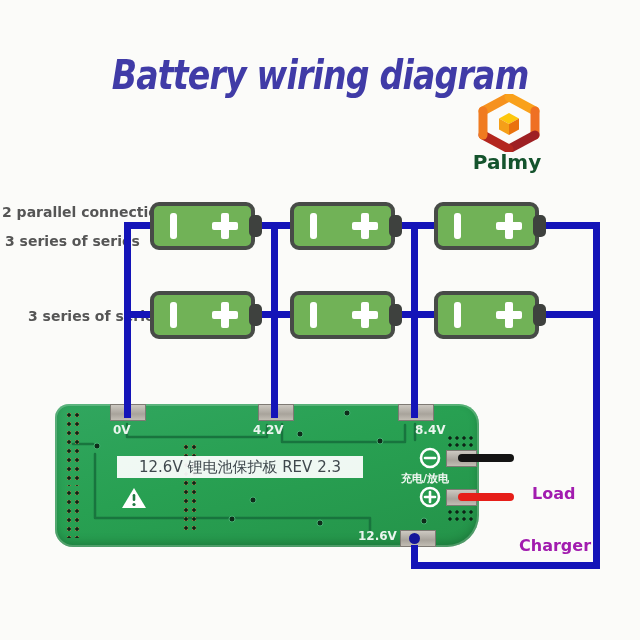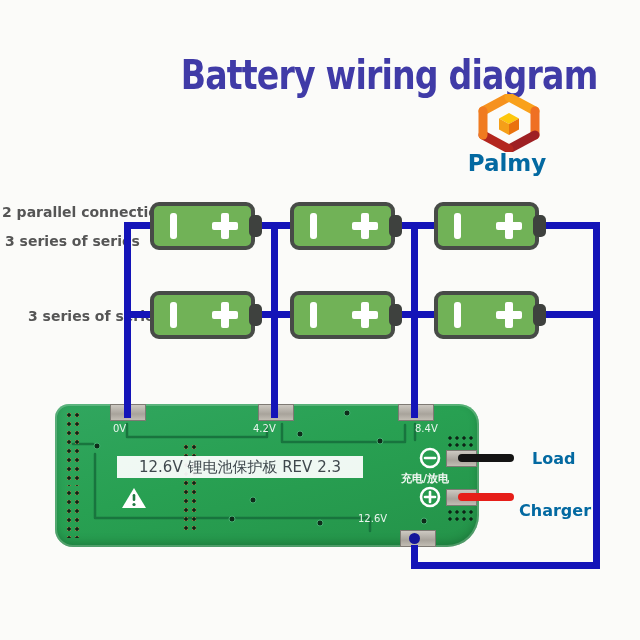--- a/index.html
+++ b/index.html
@@ -9,7 +9,7 @@
     font-family:"DejaVu Sans","Liberation Sans",sans-serif;
   }
   
-  .title{position:absolute;left:0;right:0;top:52px;text-align:right;}
+  .title{position:absolute;left:0;right:0;top:52px;text-align:center;font-style:italic;}
   .title span{
     display:inline-block;transform:scaleX(.83);transform-origin:center;
     font-size:40px;font-weight:800;letter-spacing:-1px;color:#403BA7;white-space:nowrap;

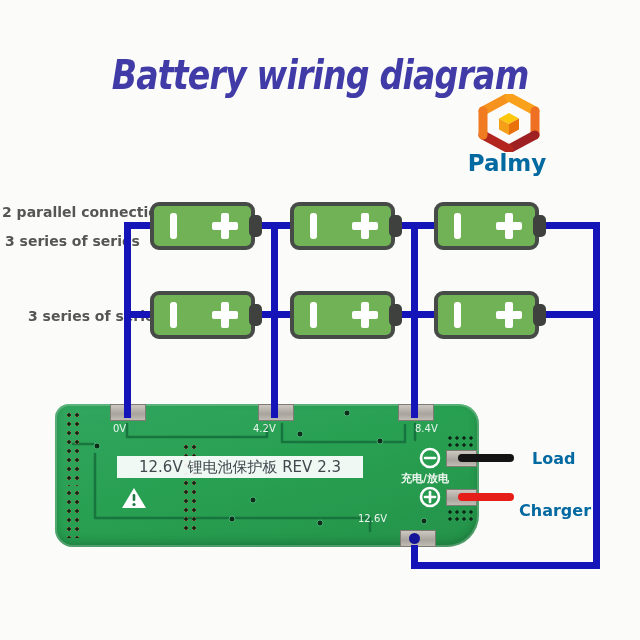--- a/index.html
+++ b/index.html
@@ -17,7 +17,7 @@
   
   .logo{position:absolute;left:478px;top:94px;}
   .brand1{position:absolute;left:407px;top:150px;width:200px;text-align:center;
-          font-size:23px;font-weight:bold;color:#0369a1;}
+          font-size:20px;font-weight:bold;color:#14532d;}
   .brand2{position:absolute;left:407px;top:171px;width:200px;text-align:center;
           font-size:19px;font-weight:bold;color:#F2801A;}
   

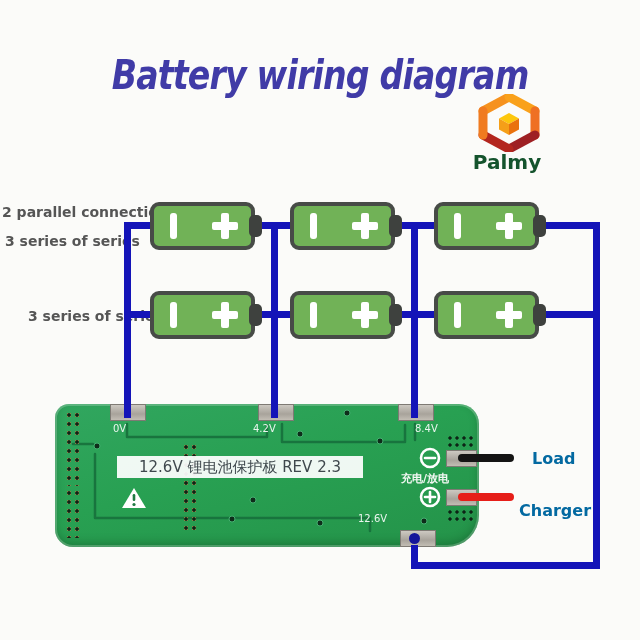--- a/index.html
+++ b/index.html
@@ -53,7 +53,7 @@
   .padmetal{position:absolute;height:17px;border:1px solid #7E7A74;box-sizing:border-box;
     background:linear-gradient(180deg,#CDC9C2,#A8A39B 60%,#C2BDB4);}
   .pad-top{width:36px;top:0;}
-  .pad-label{position:absolute;font-size:10px;font-weight:normal;color:#EAF5EE;white-space:nowrap;}
+  .pad-label{position:absolute;font-size:12px;font-weight:bold;color:#EAF5EE;white-space:nowrap;}
   .banner{position:absolute;left:62px;top:52px;width:246px;height:22px;
     background:rgba(255,255,255,.93);display:flex;align-items:center;justify-content:center;}
   .banner span{font-size:15px;font-weight:500;color:#3F484D;white-space:nowrap;}

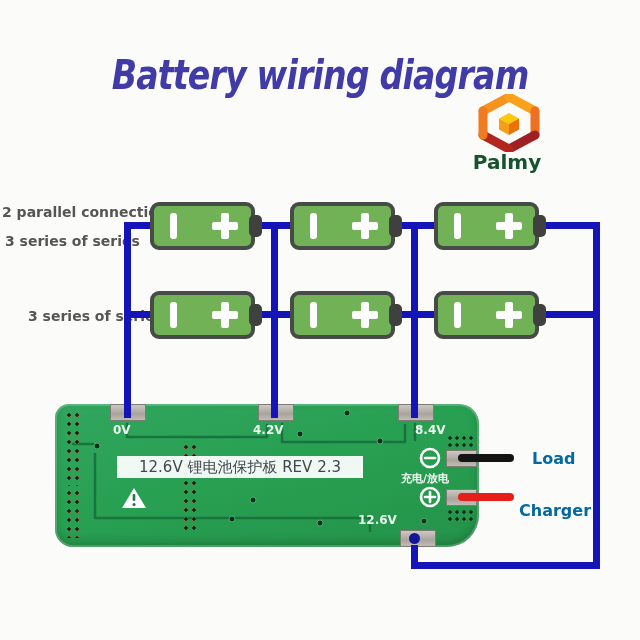--- a/index.html
+++ b/index.html
@@ -22,7 +22,7 @@
           font-size:19px;font-weight:bold;color:#F2801A;}
   
   .note{position:absolute;font-size:14px;font-weight:600;color:#555;white-space:nowrap;}
-  .note-load,.note-charger{font-size:16px;color:#0369a1;}
+  .note-load,.note-charger{font-size:16px;color:#a21caf;margin-top:35px;}
   
   .wire{position:absolute;background:#1414B8;}
   

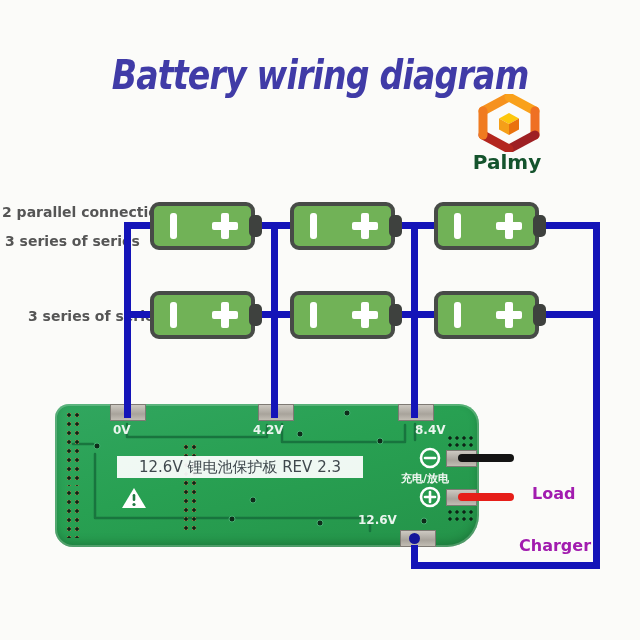--- a/index.html
+++ b/index.html
@@ -159,7 +159,7 @@
     <div class="padmetal" style="left:391px;top:85px;width:31px"></div>
     <div class="hookwire wire-red" style="left:403px;top:89px;width:56px"></div>
 
-    <div class="pad-label" style="left:303px;top:109px">12.6V</div>
+    <div class="pad-label" style="left:303px;top:125px">12.6V</div>
     <div class="padmetal" style="left:345px;top:126px;width:36px"></div>
   </div>
 

